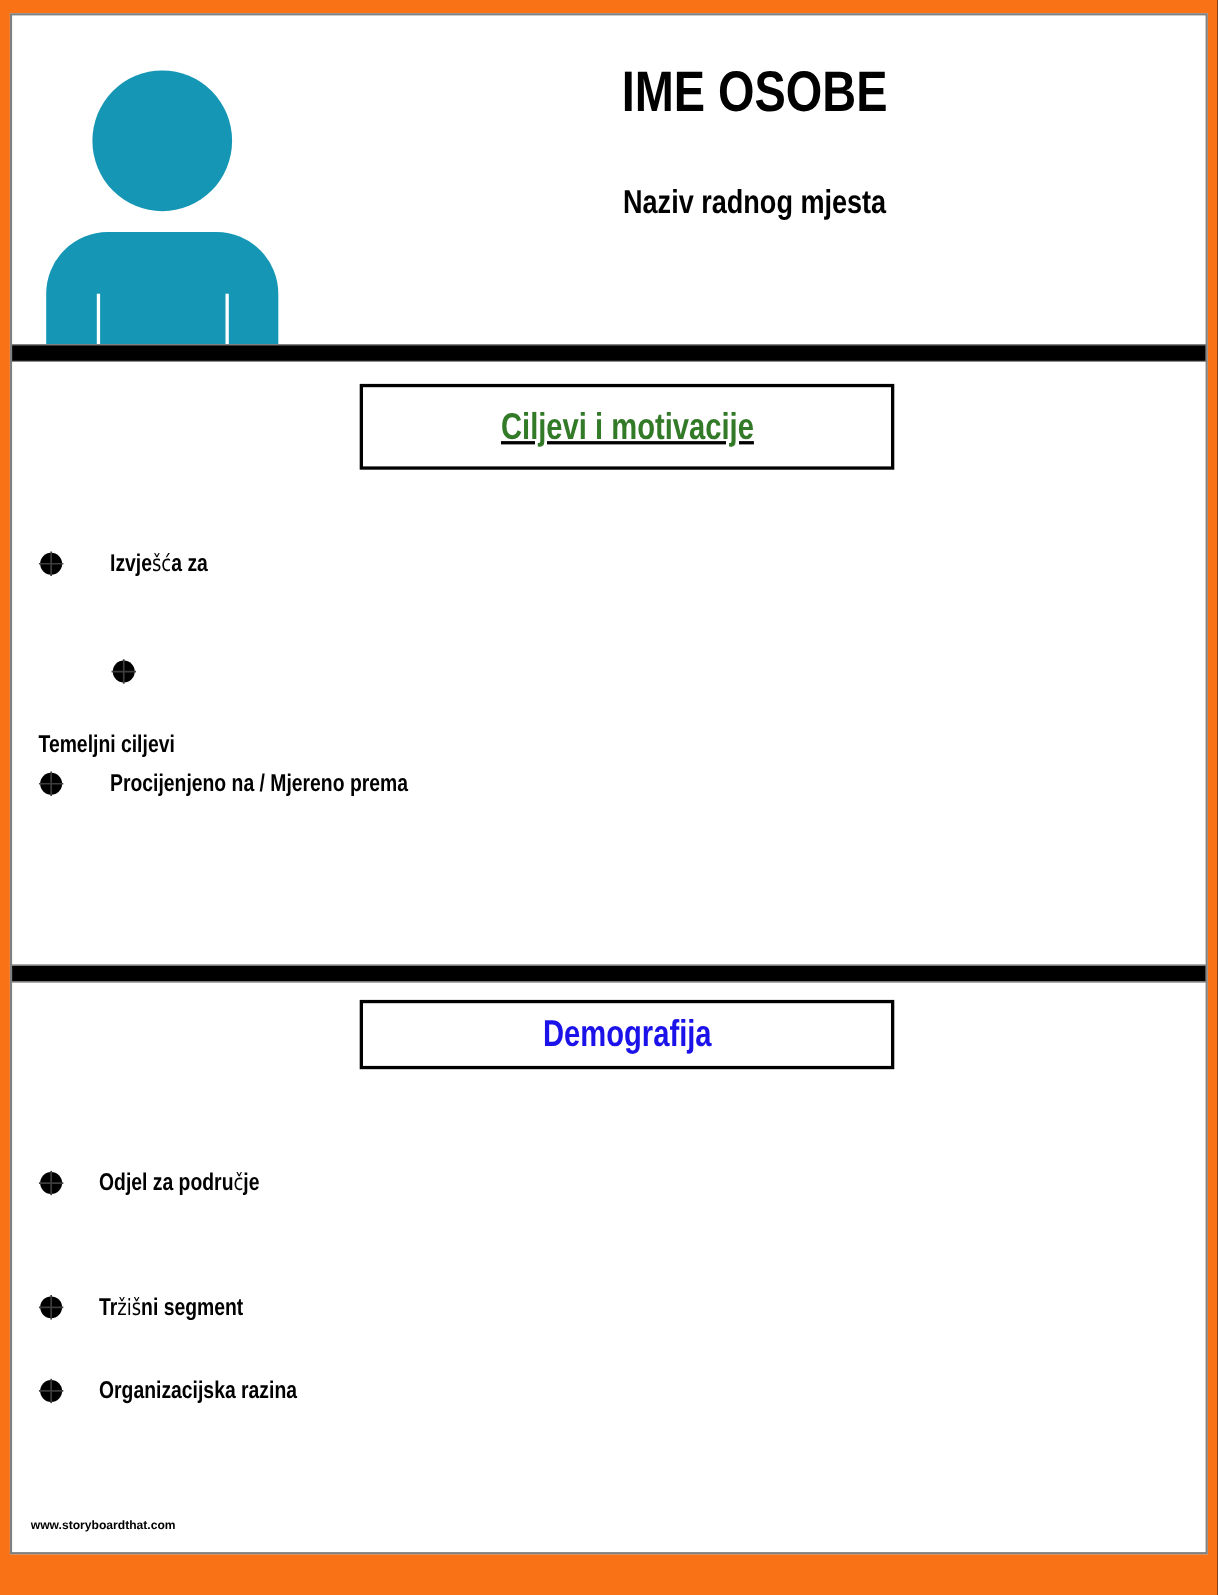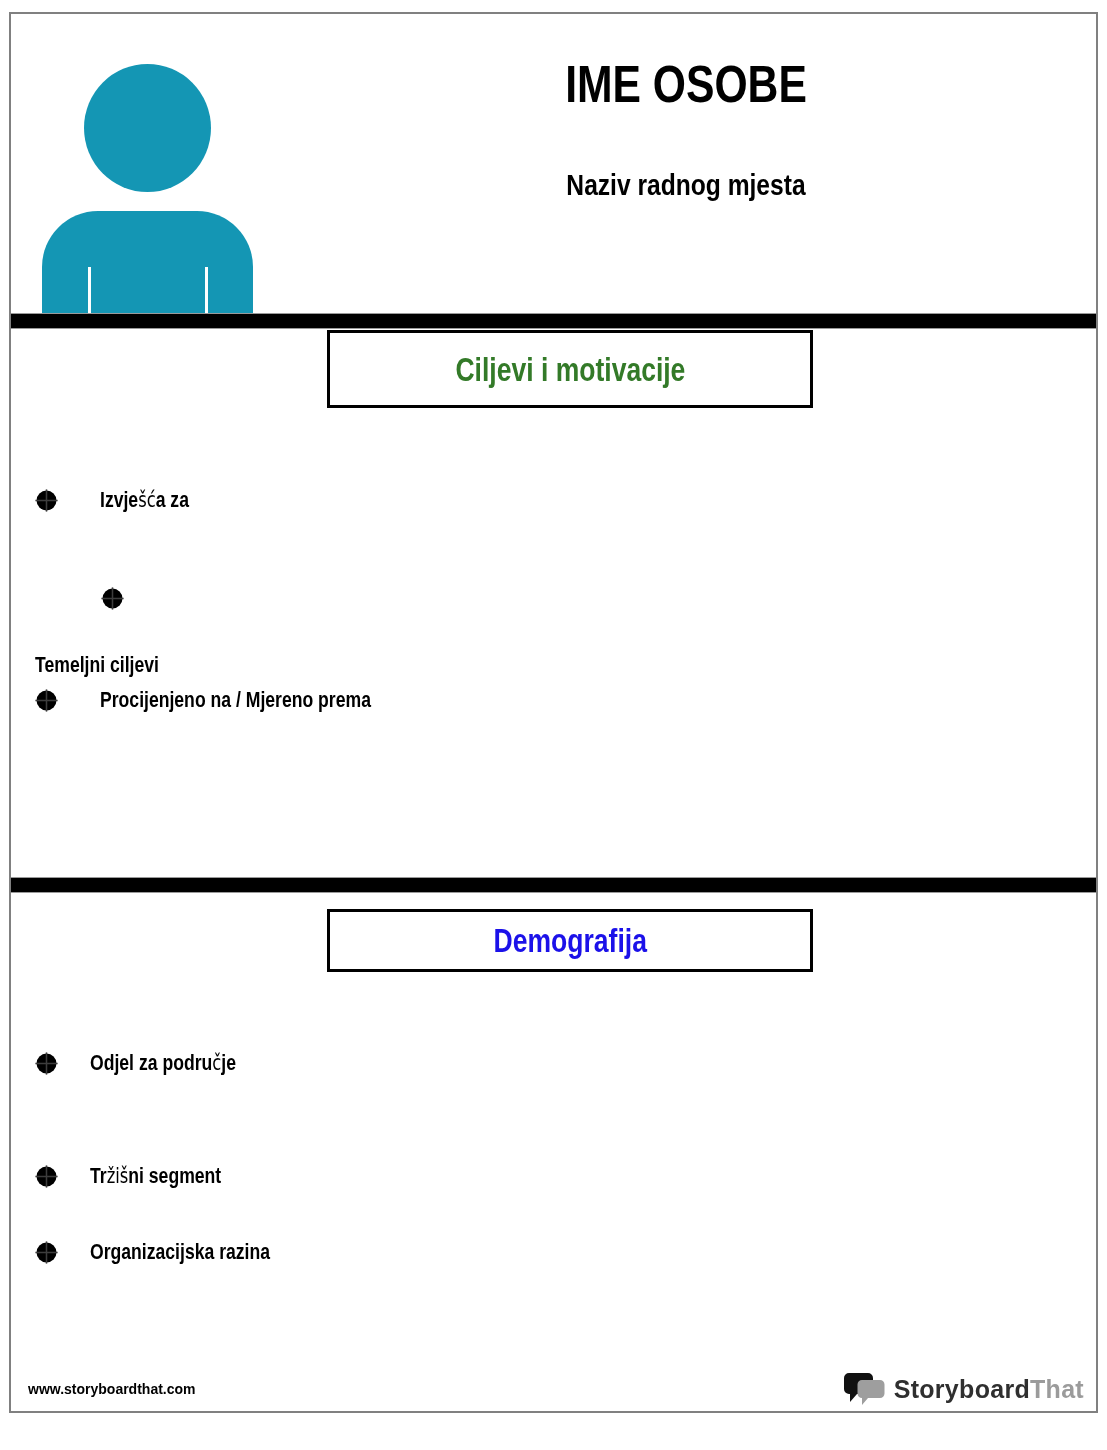--- a/index.html
+++ b/index.html
@@ -7,7 +7,7 @@
   .canvas {
     position: relative;
     width: 1107px; height: 1450px;
-    background: #ffffff;
+    background: #f97316;
     font-family: "Liberation Sans", sans-serif;
     overflow: hidden;
   }

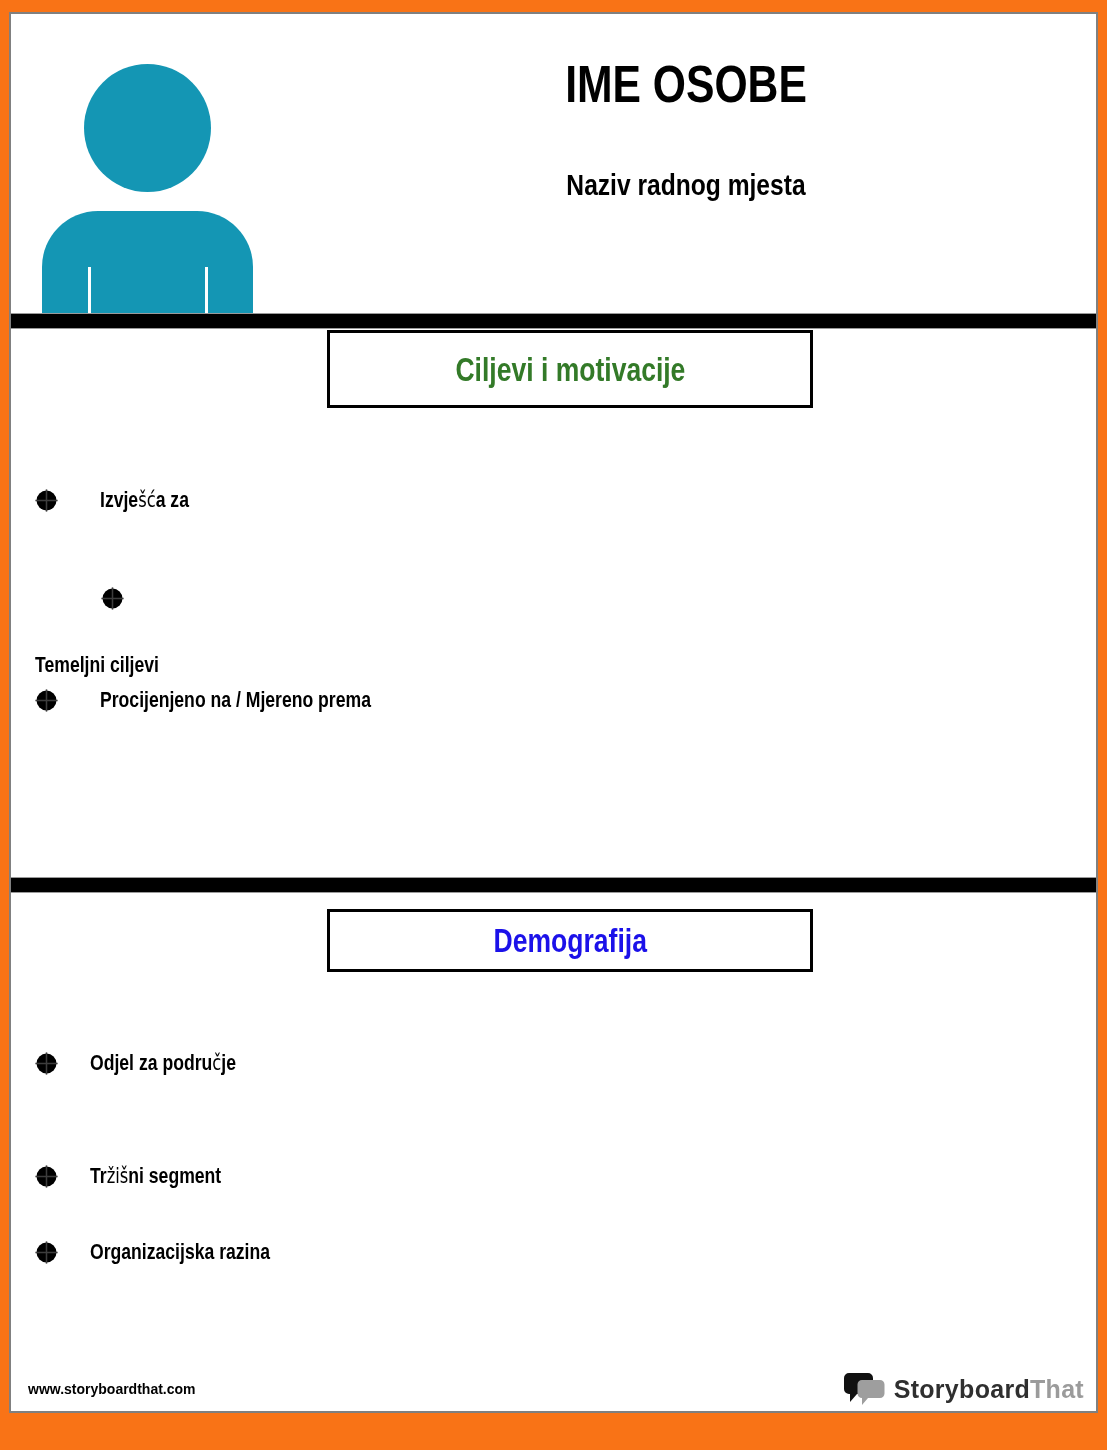--- a/index.html
+++ b/index.html
@@ -61,7 +61,7 @@
     border: 3px solid #000; background: #fff;
     display: flex; align-items: center; justify-content: center;
   }
-  .sec1 .sec-title-box { top: 316px; height: 78px; }
+  .sec1 .sec-title-box { top: 335px; height: 78px; text-decoration: underline; }
   .sec2 .sec-title-box { top: 895px; height: 63px; }
   .sec-title {
     font-size: 34px; font-weight: 700; white-space: nowrap;

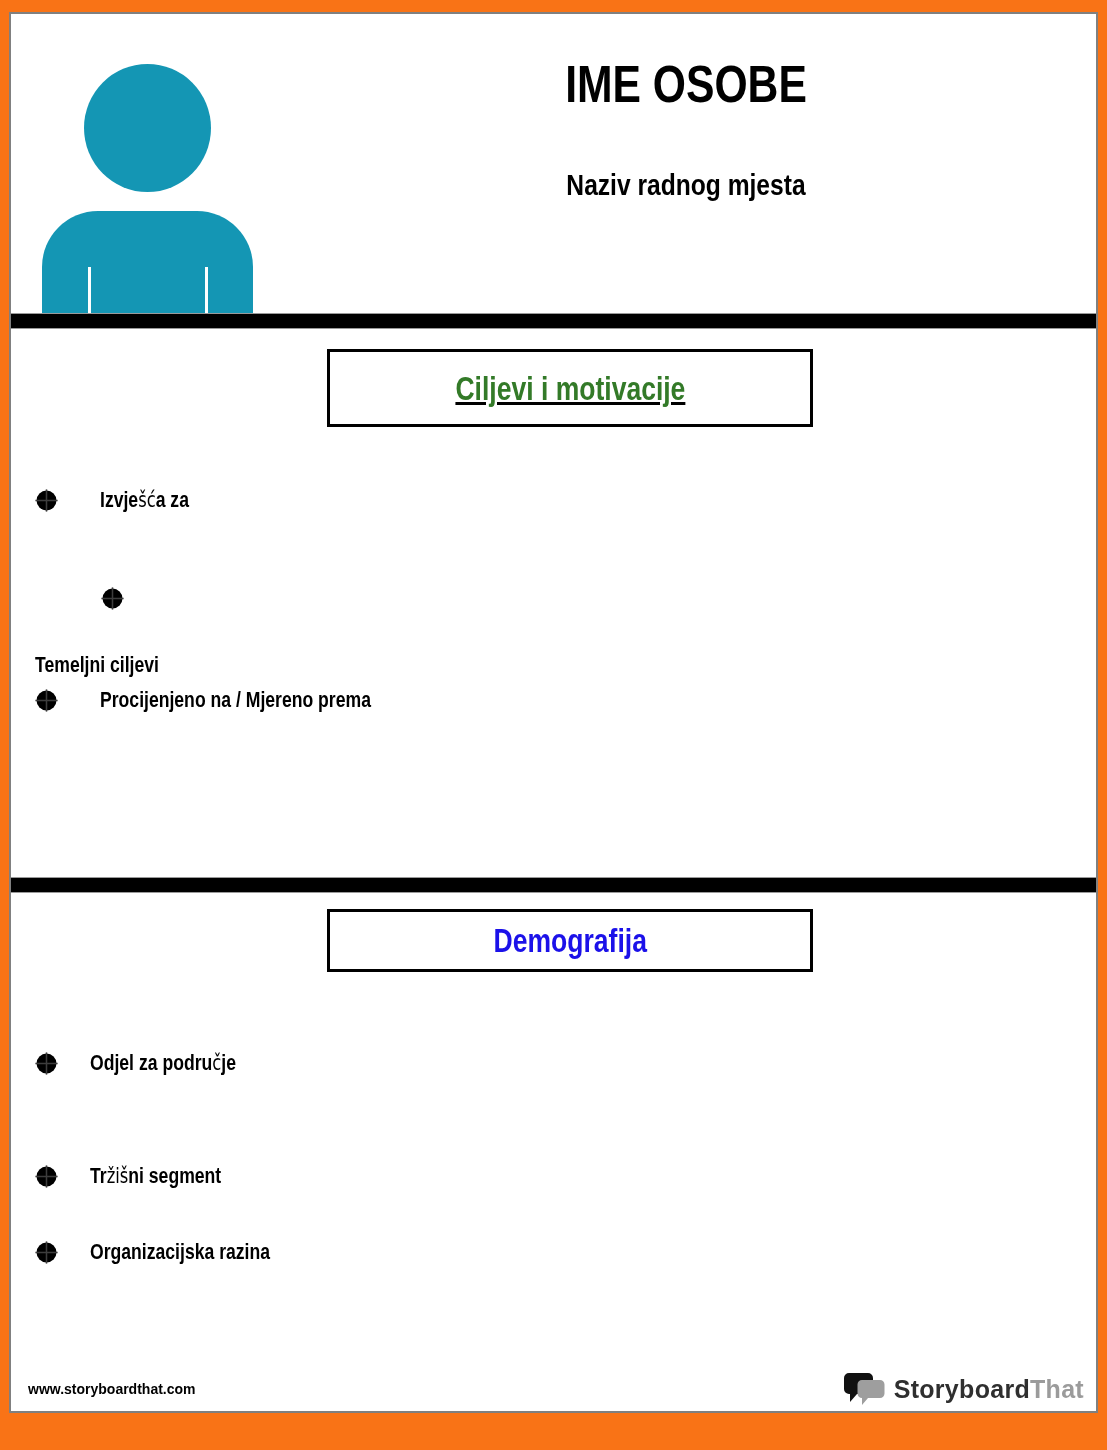--- a/index.html
+++ b/index.html
@@ -69,7 +69,7 @@
   }
   .bullet-row {
     position: absolute; left: 24px; height: 26px;
-    display: flex; align-items: center; gap: 42px;
+    display: flex; align-items: center; gap: 42px; margin-top: 12px;
   }
   .sec2 .bullet-row { gap: 32px; }
   .sec1 .bullet-row:nth-of-type(1) { top: 473px; }

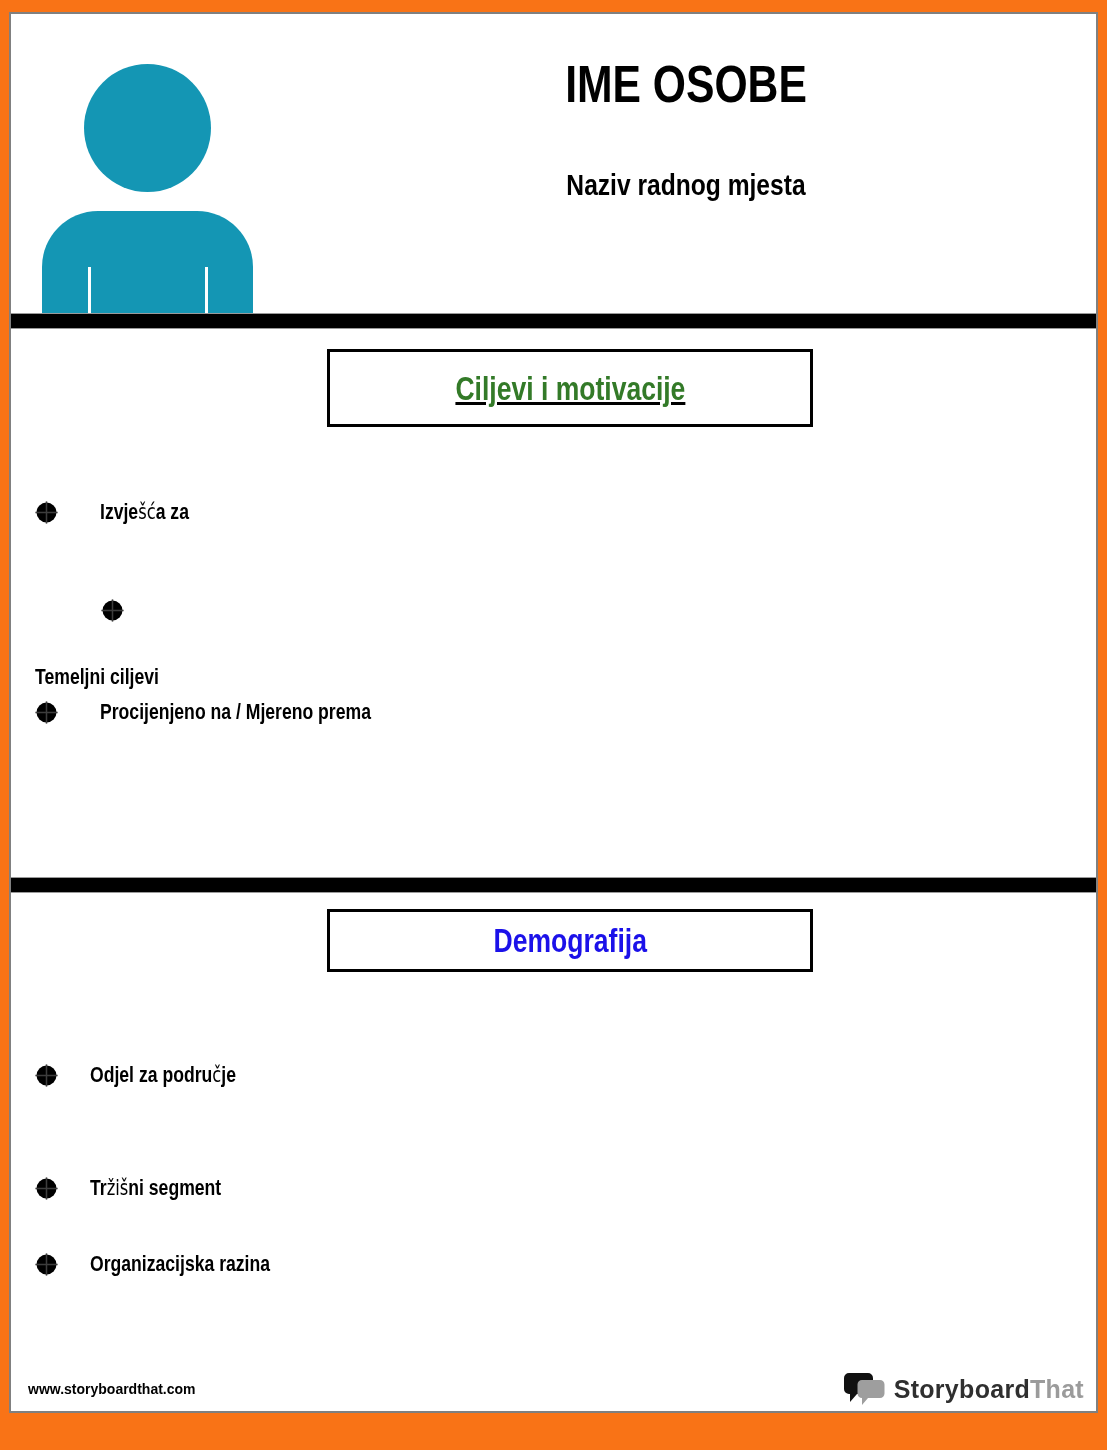--- a/index.html
+++ b/index.html
@@ -90,7 +90,7 @@
   
   .footer-url {
     position: absolute; left: 17px; top: 1367px;
-    font-size: 14px; font-weight: 700; color: #000;
+    font-size: 11px; font-weight: 700; color: #000;
     letter-spacing: 0;
   }
   .logo {

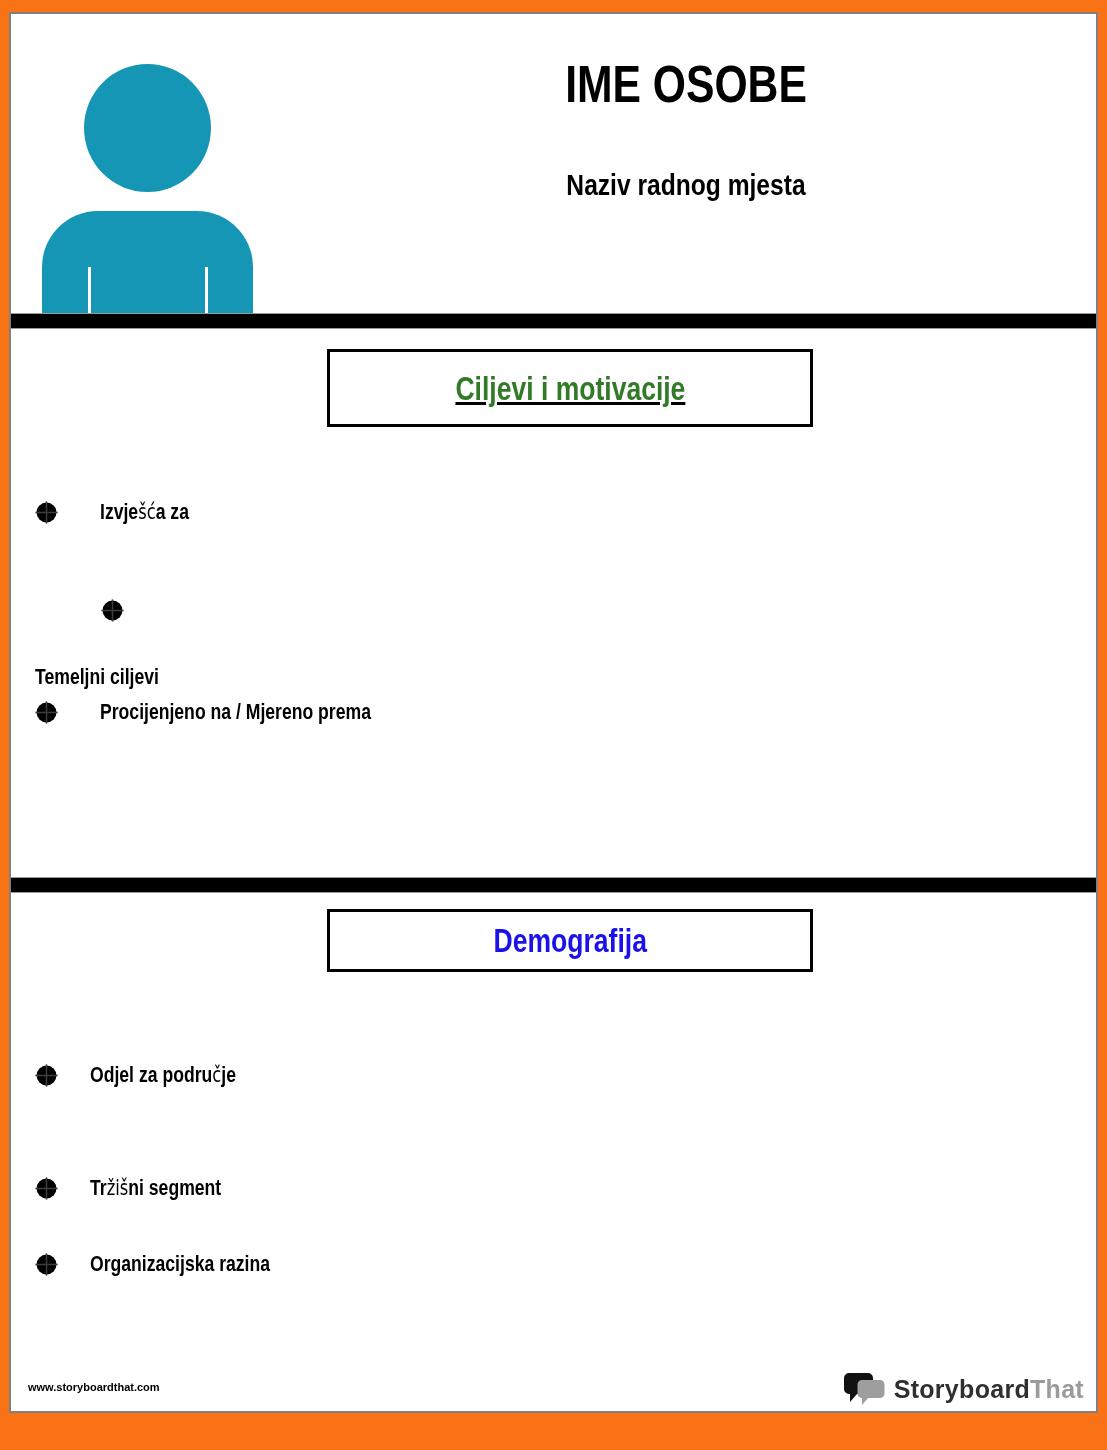--- a/index.html
+++ b/index.html
@@ -189,13 +189,6 @@
 
     <div class="footer-url">www.storyboardthat.com</div>
 
-    <div class="logo">
-      <svg width="44" height="36" viewBox="0 0 44 36">
-        <path fill="#111111" d="M6 2 h19 a5 5 0 0 1 5 5 v11 a5 5 0 0 1 -5 5 h-11 l-7 8 v-8 h-1 a5 5 0 0 1 -5 -5 v-11 a5 5 0 0 1 5 -5 z"></path>
-        <path fill="#9e9e9e" d="M19 9 h18 a4.5 4.5 0 0 1 4.5 4.5 v9 a4.5 4.5 0 0 1 -4.5 4.5 h-12 l-6 7 v-7 a4.5 4.5 0 0 1 -4.5 -4.5 v-9 a4.5 4.5 0 0 1 4.5 -4.5 z"></path>
-      </svg>
-      <span class="logo-text"><span>Storyboard</span><span class="lt-gray">That</span></span>
-    </div>
 
   </div>
 </div>

